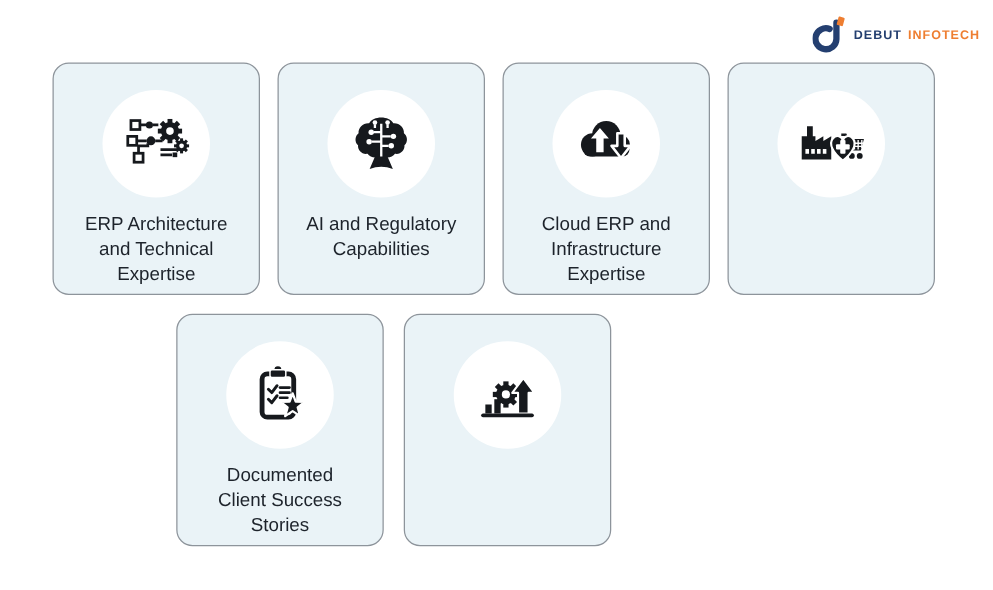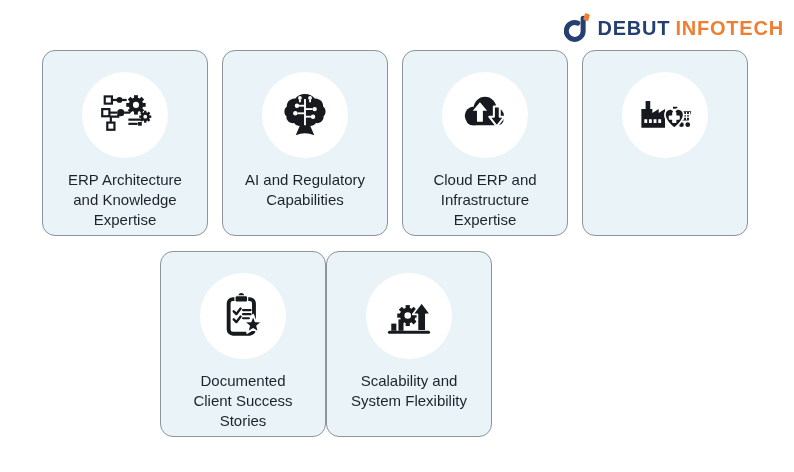--- a/index.html
+++ b/index.html
@@ -14,7 +14,7 @@
     position: absolute; top: 12px; right: 10px;
     display: flex; align-items: center; gap: 5px;
   }
-  .logo-text { font-size: 20px; font-weight: bold; letter-spacing: 0.8px; white-space: nowrap; }
+  .logo-text { font-size: 10px; font-weight: bold; letter-spacing: 0.8px; white-space: nowrap; }
   .logo-text .debut { color: #243f70; margin-right: 5px; }
   .logo-text .infotech { color: #ee7e31; }
   .row { position: absolute; display: flex; }

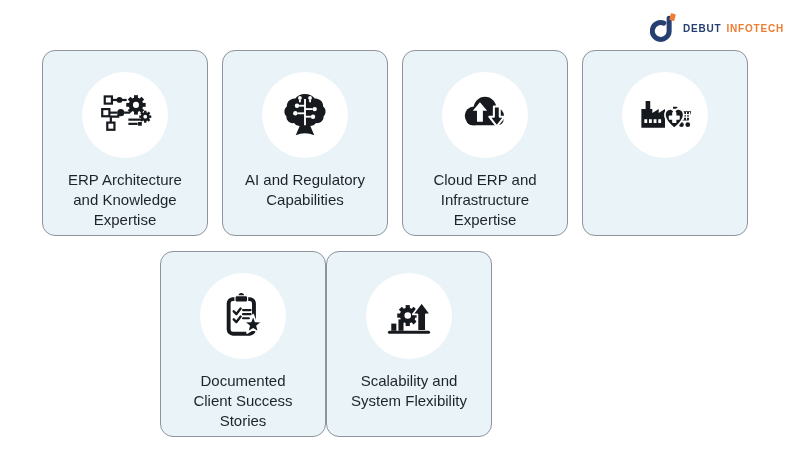--- a/index.html
+++ b/index.html
@@ -94,7 +94,7 @@
       </svg>
     </div>
     <div class="card-label">ERP Architecture
-and Knowledge
+and Technical
 Expertise</div>
   </div>
 

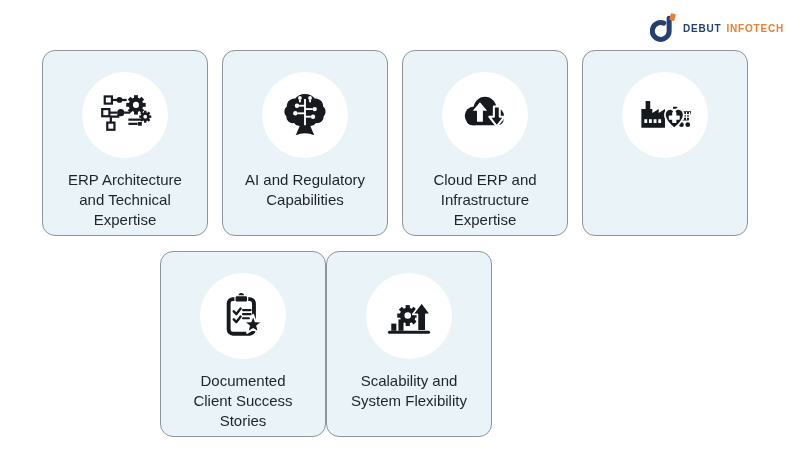--- a/index.html
+++ b/index.html
@@ -19,7 +19,7 @@
   .logo-text .infotech { color: #ee7e31; }
   .row { position: absolute; display: flex; }
   .row1 { left: 42px; top: 50px; gap: 14px; }
-  .row2 { left: 160px; top: 251px; }
+  .row2 { left: 141px; top: 251px; gap: 16px; }
   .card {
     width: 166px; height: 186px;
     background: #eaf3f7;

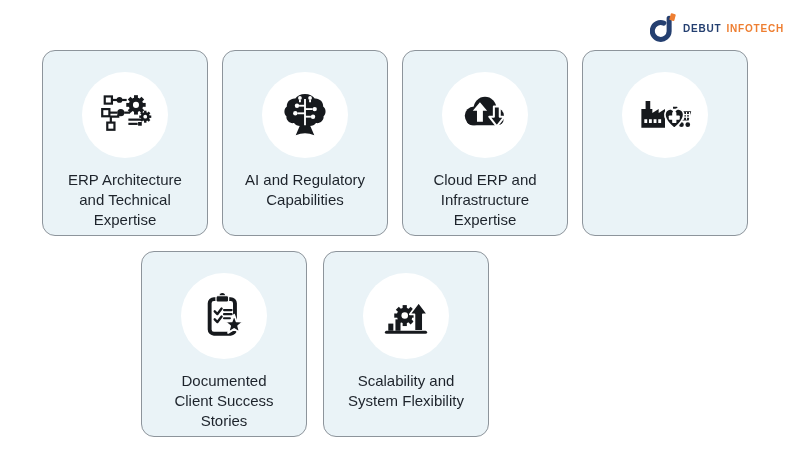--- a/index.html
+++ b/index.html
@@ -209,8 +209,6 @@
         <rect x="7" y="49.5" width="50" height="3.6" rx="1.8" fill="#16191d"></rect>
       </svg>
     </div>
-    <div class="card-label">Scalability and
-System Flexibility</div>
   </div>
 
 </div>

